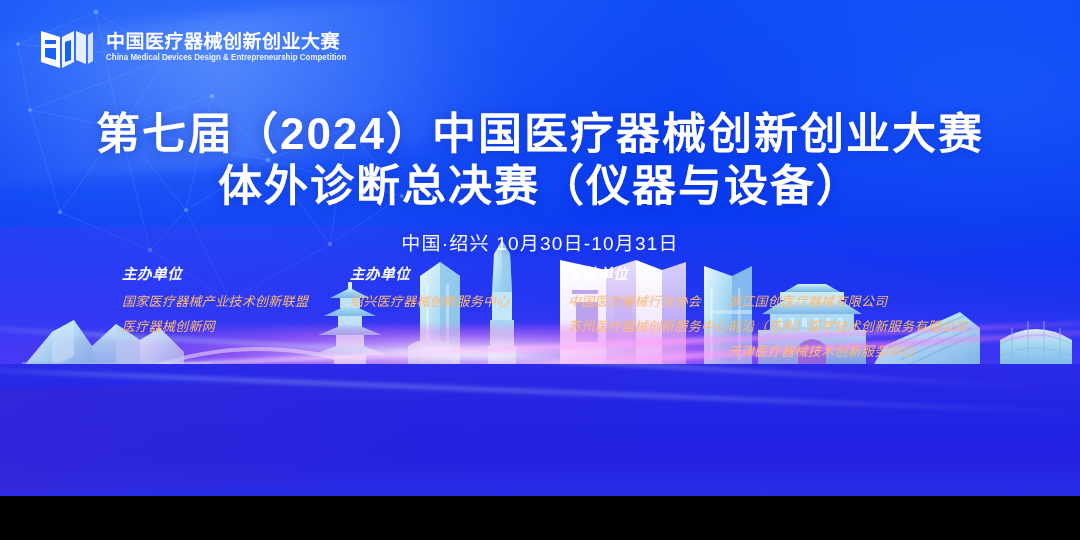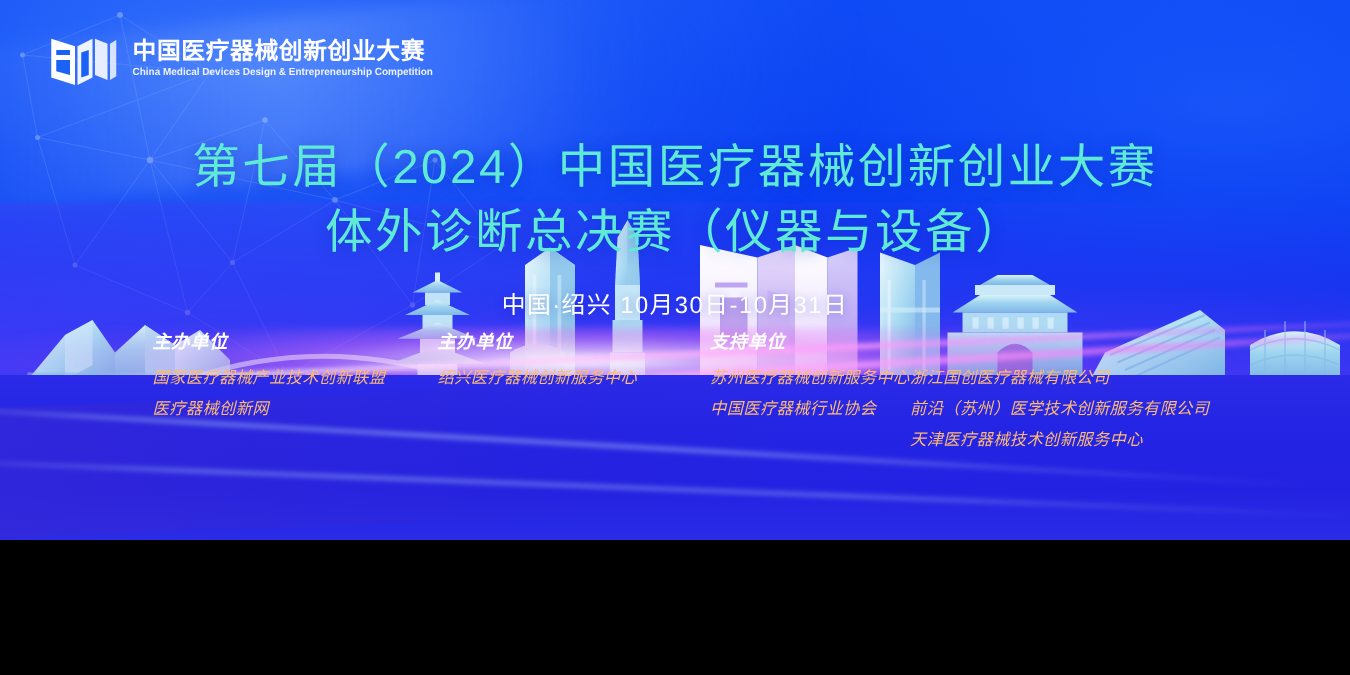--- a/index.html
+++ b/index.html
@@ -11,7 +11,7 @@
   #stage {
     position: relative;
     width: 1080px;
-    height: 432px;
+    height: 496px;
     overflow: hidden;
     font-family: "Liberation Sans", "DejaVu Sans", sans-serif;
     background: #0a3df0;

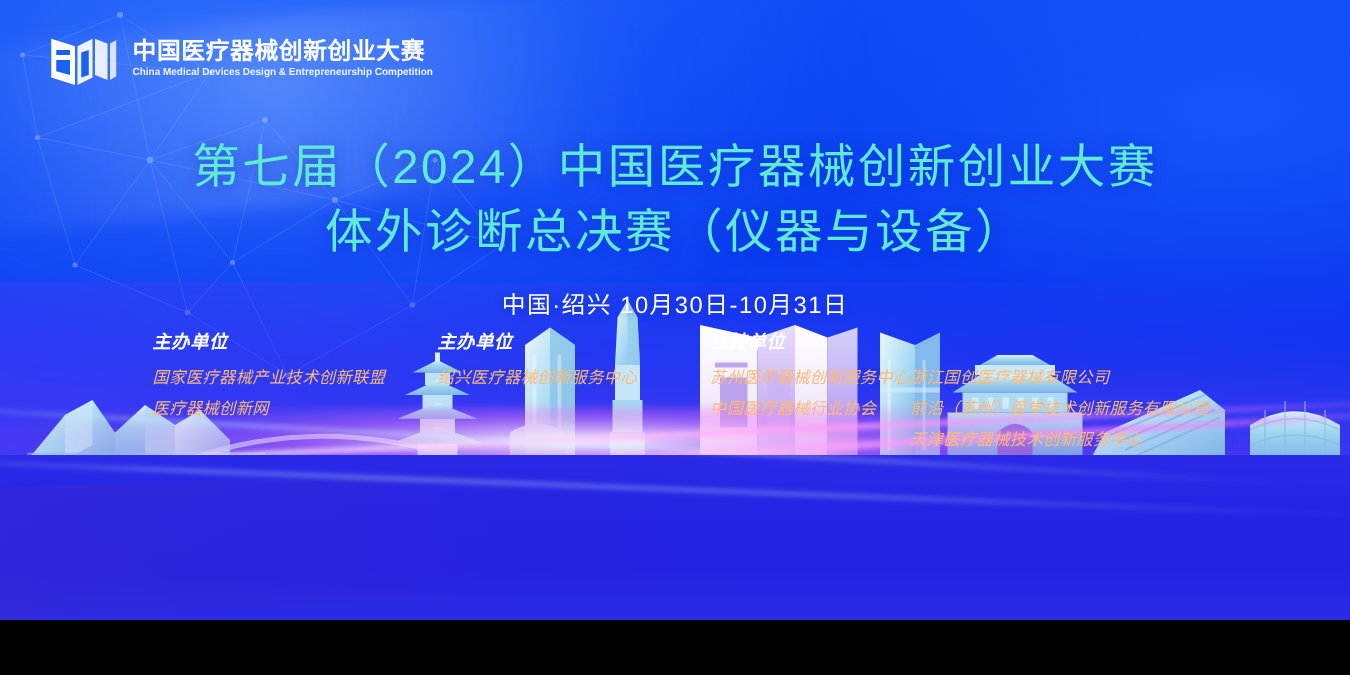--- a/index.html
+++ b/index.html
@@ -101,7 +101,7 @@
     text-align: center;
   }
   .title-line {
-    font-size: 38px; font-weight: normal; color: #5eead4;
+    font-size: 44px; font-weight: bold; color: #ffffff;
     letter-spacing: 2px; line-height: 52px; white-space: nowrap;
     text-shadow: 0 2px 12px rgba(10,30,170,0.40);
   }

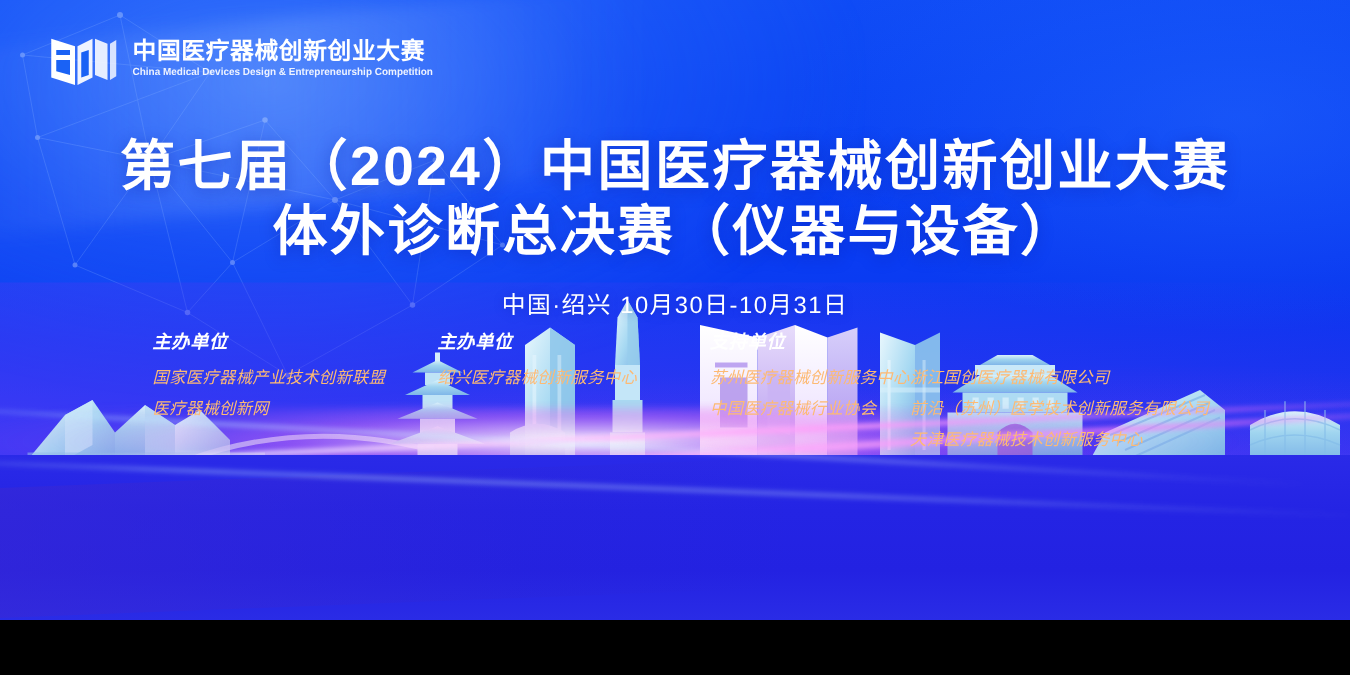--- a/index.html
+++ b/index.html
@@ -362,8 +362,8 @@
 
     <div class="org-col c3">
       <div class="org-head">支持单位</div>
+      <div class="org-item">中国医疗器械行业协会</div>
       <div class="org-item">苏州医疗器械创新服务中心</div>
-      <div class="org-item">中国医疗器械行业协会</div>
     </div>
 
     <div class="org-col c4">

